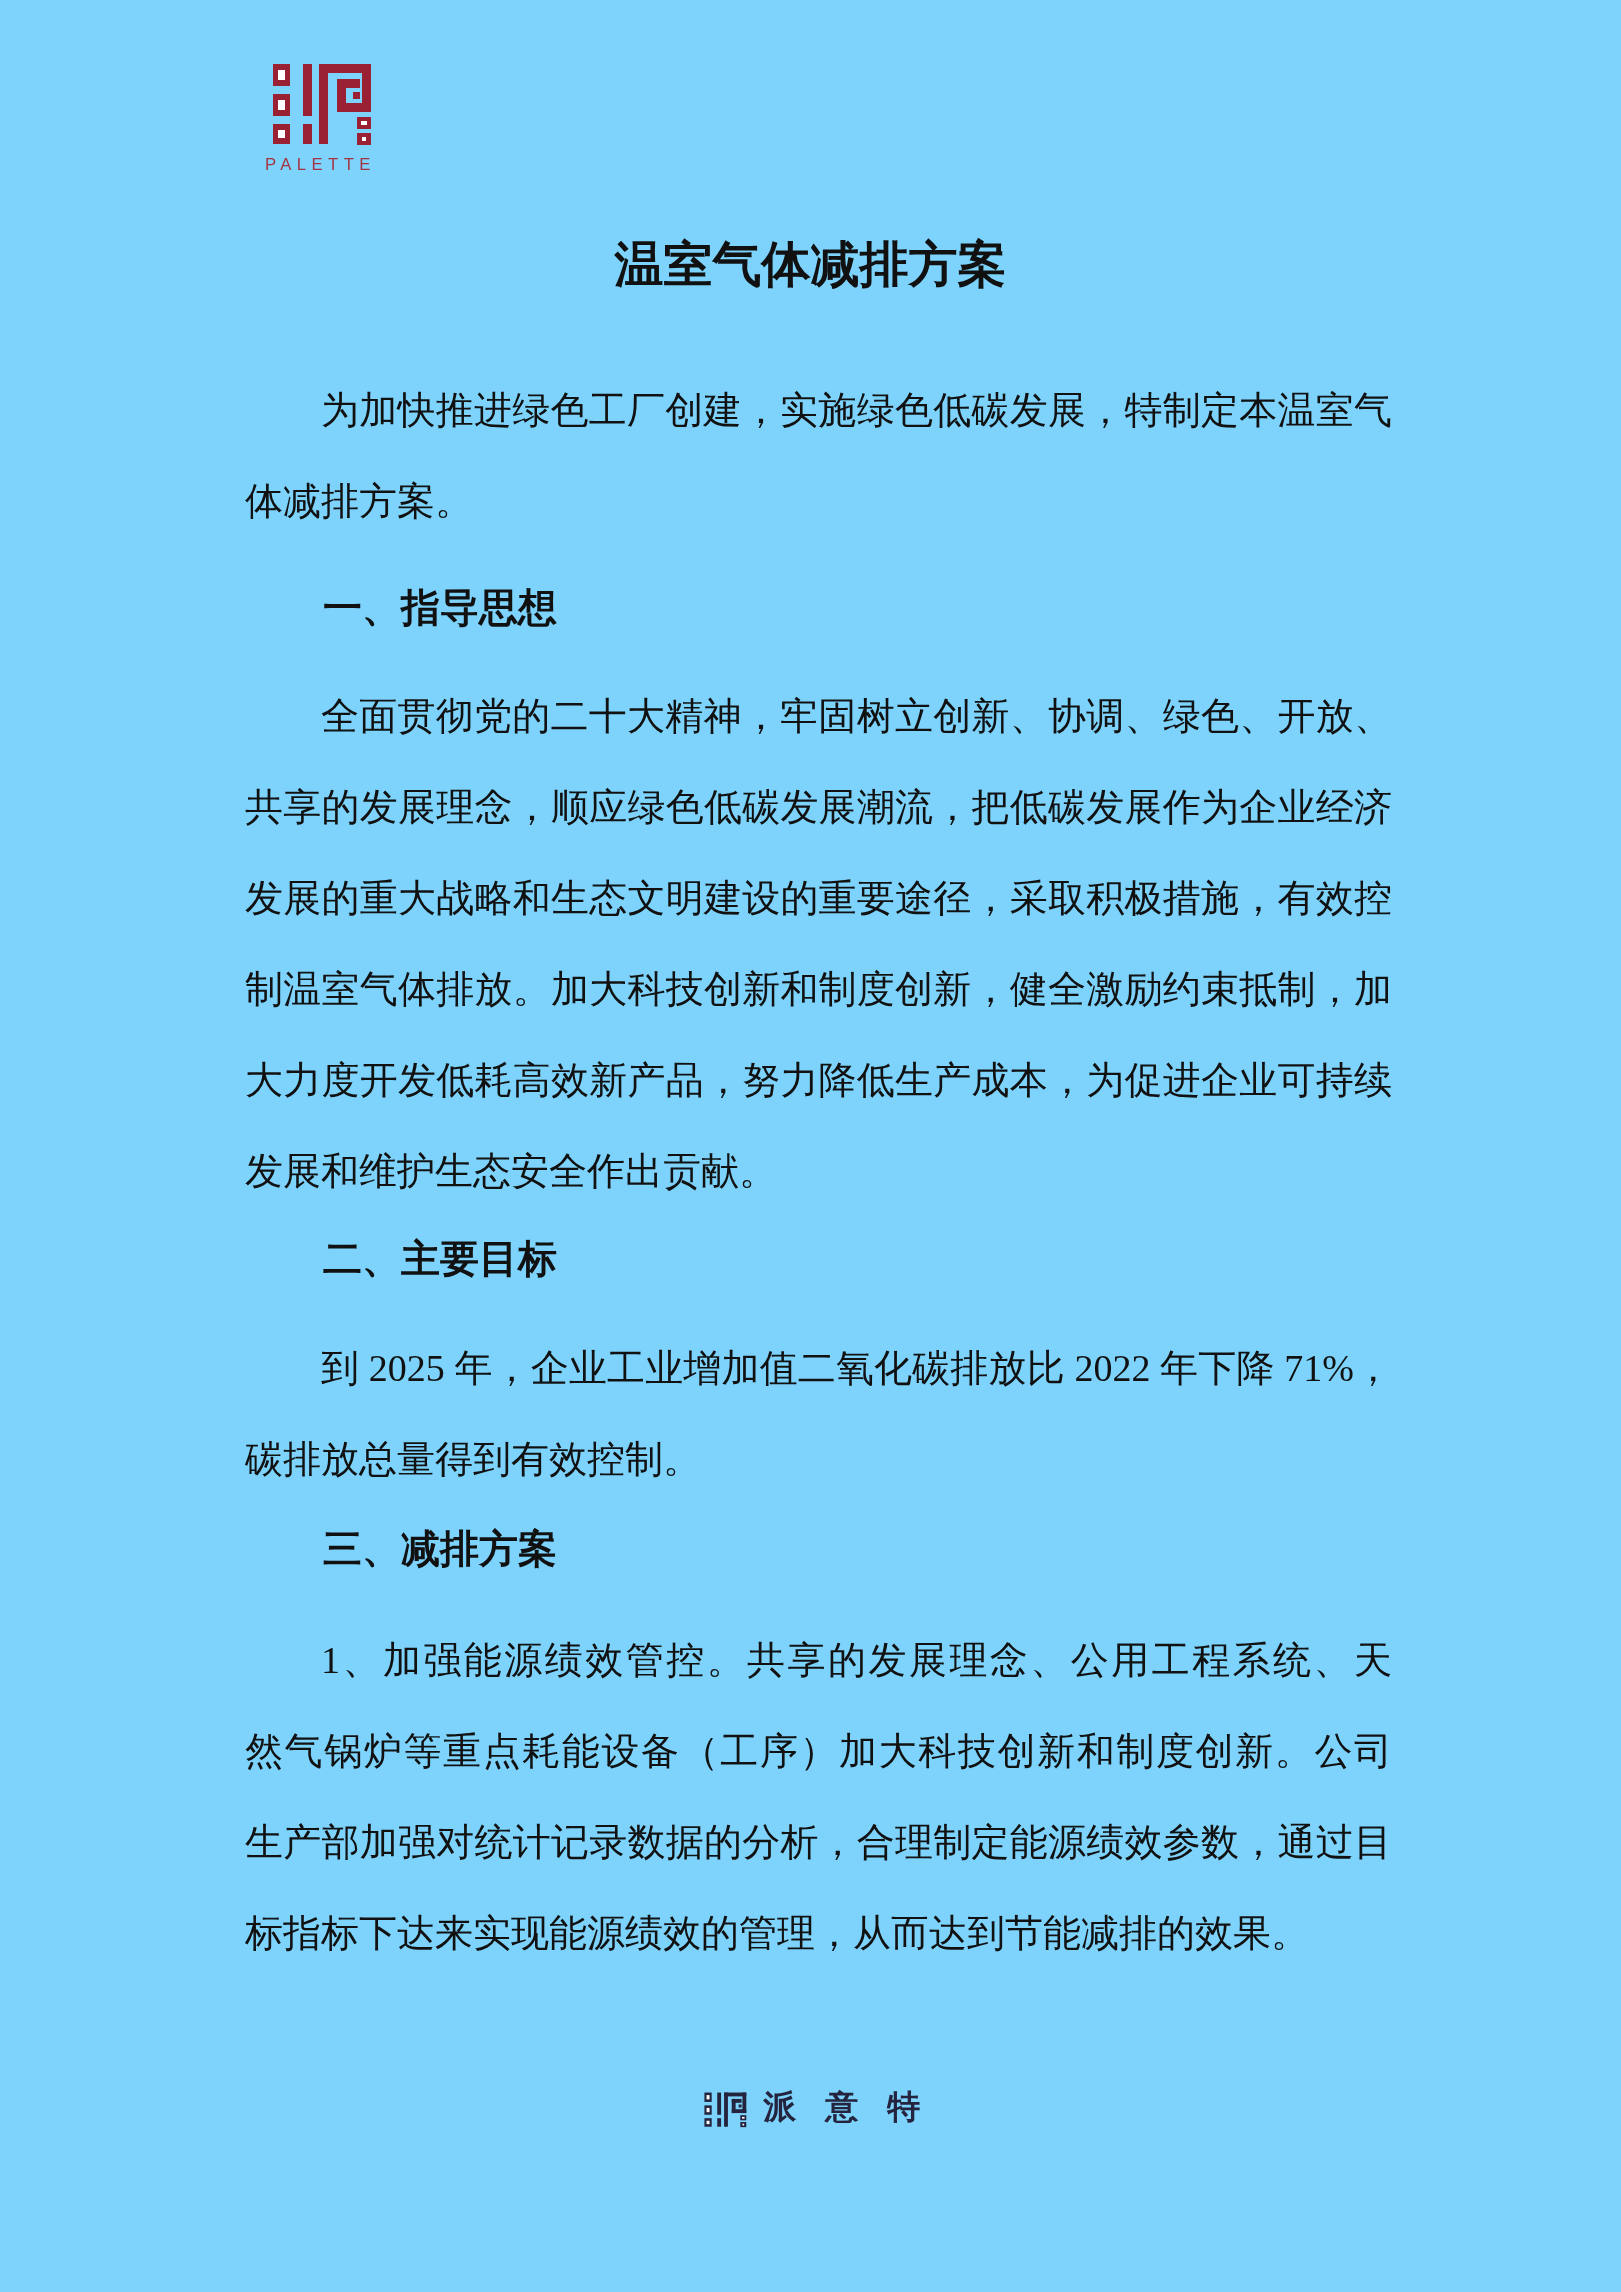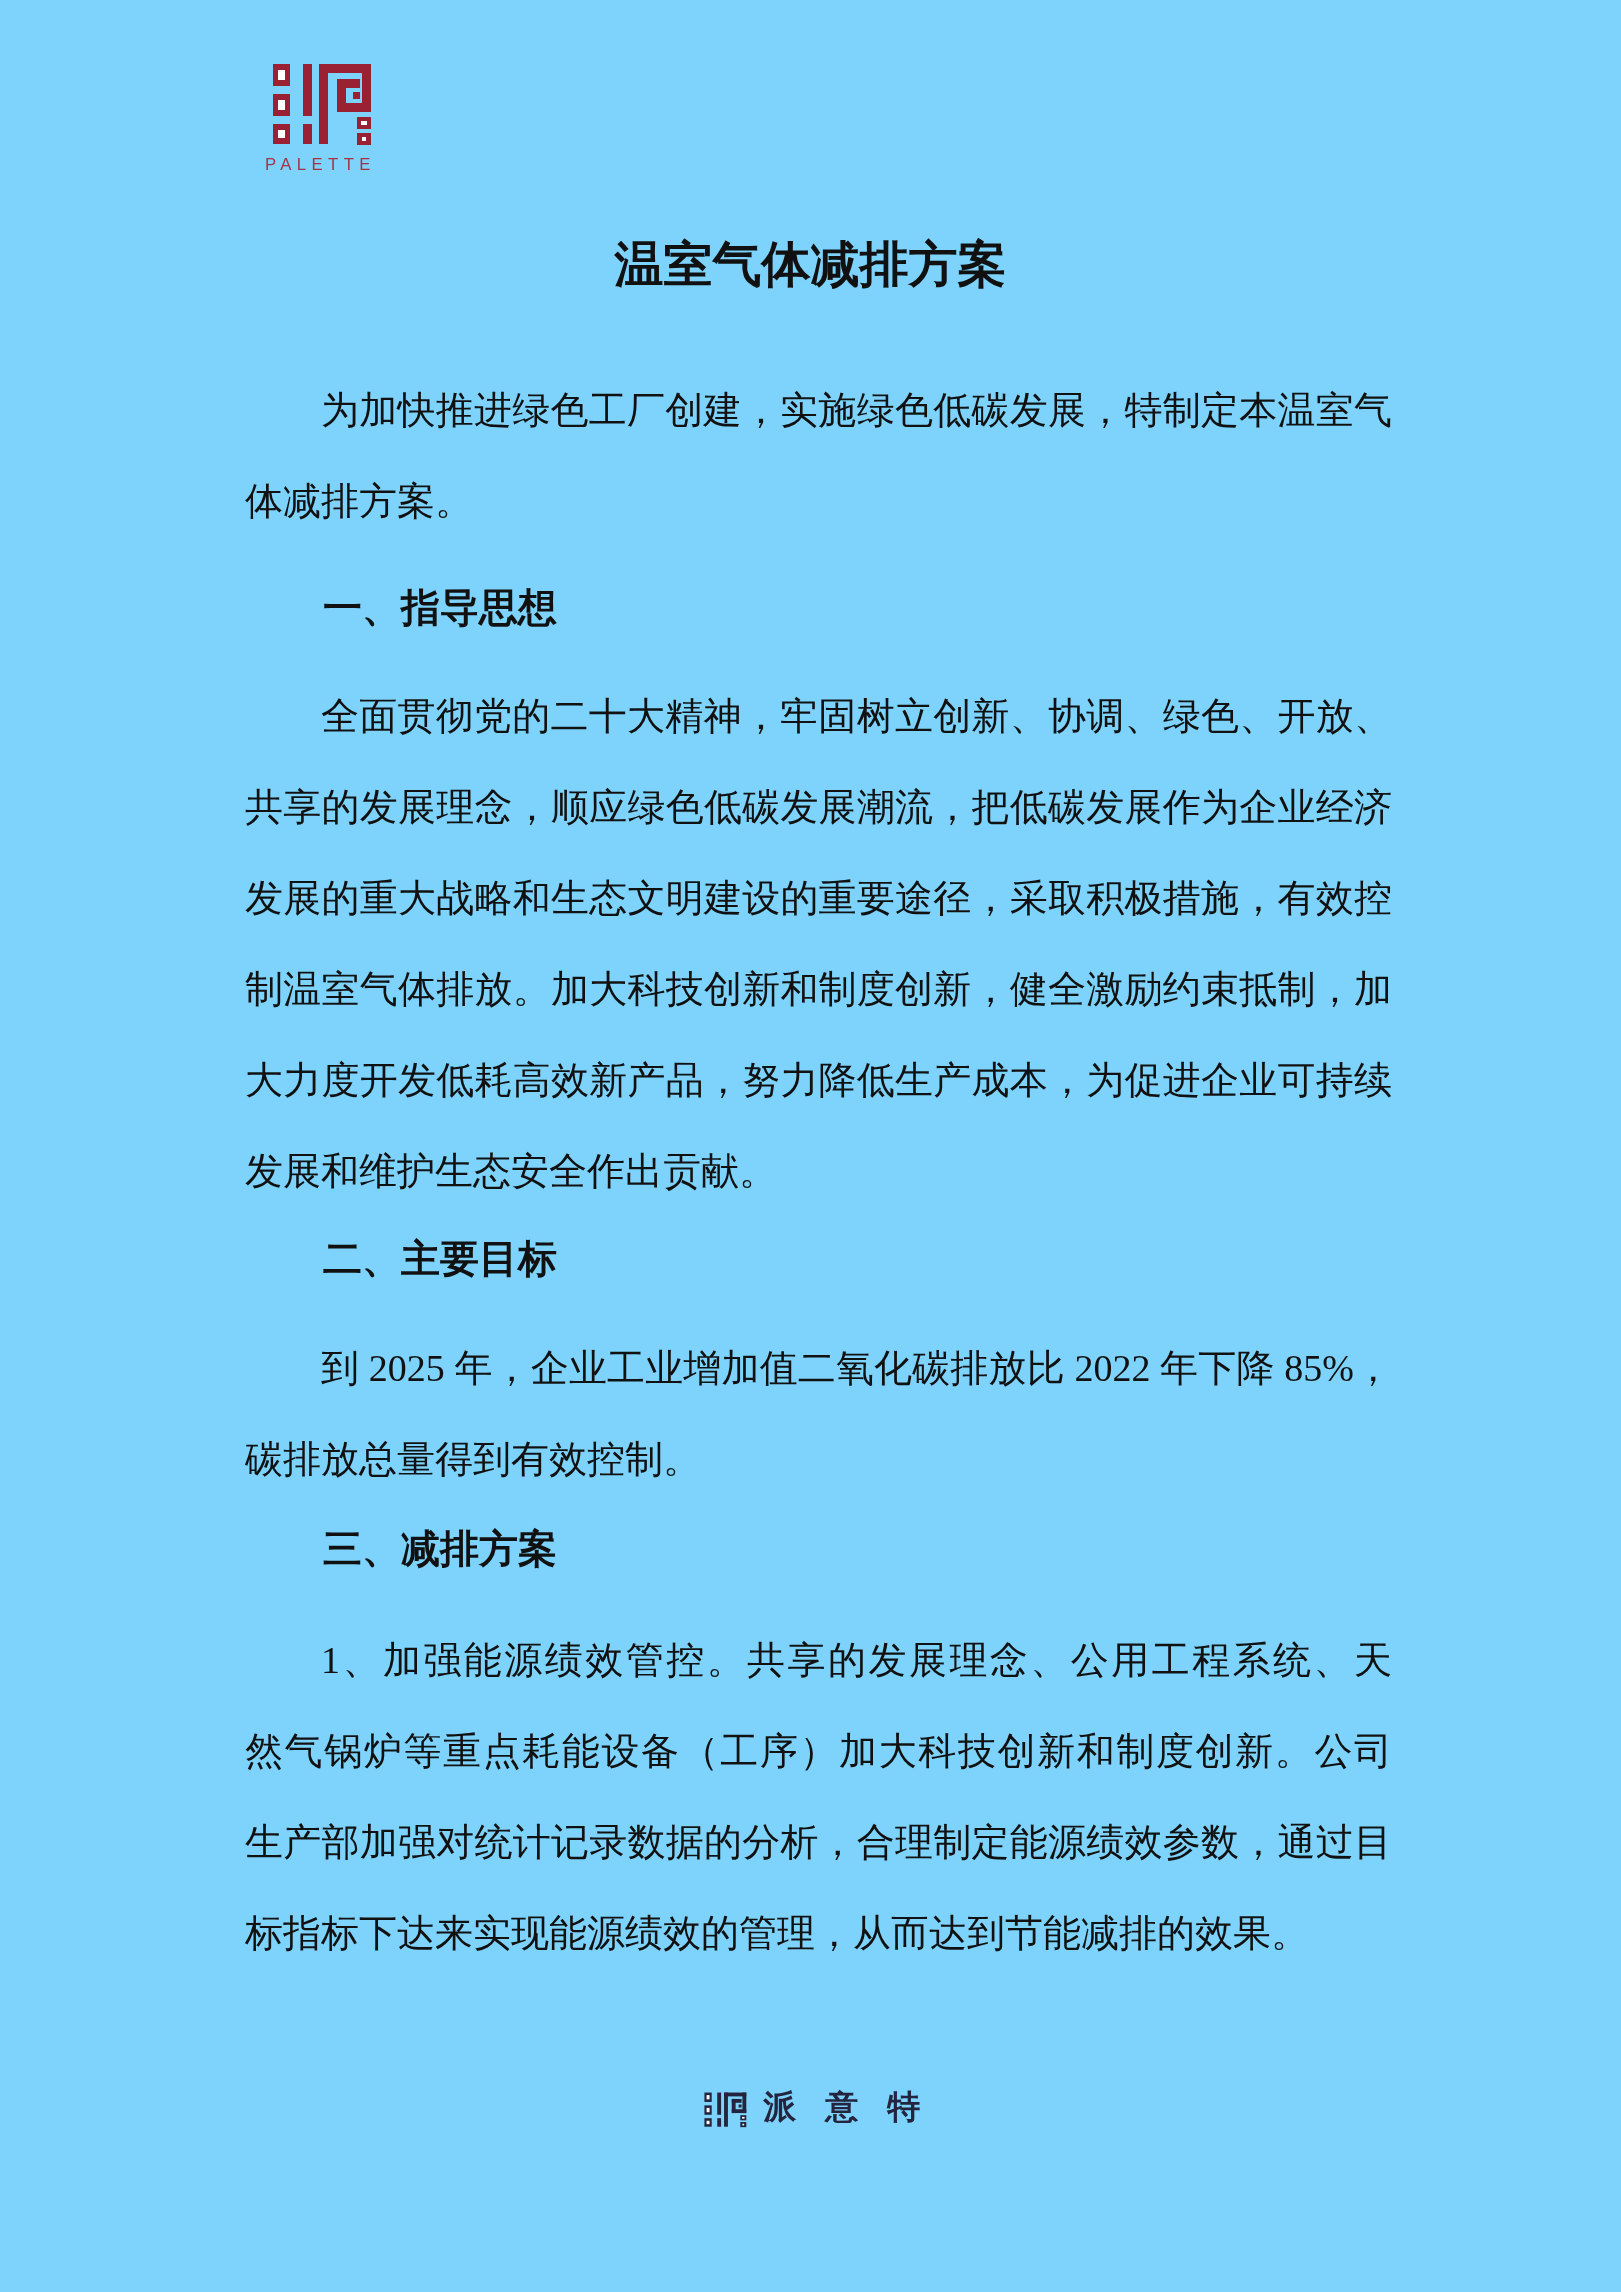--- a/index.html
+++ b/index.html
@@ -114,7 +114,7 @@
 
   <div class="block heading pos-h2">二、主要目标</div>
   <div class="block pos-s2">
-      <div class="line indent"><span>到 2025 年，企业工业增加值二氧化碳排放比 2022 年下降 85%，</span></div>
+      <div class="line indent"><span>到 2025 年，企业工业增加值二氧化碳排放比 2022 年下降 71%，</span></div>
       <div class="line last"><span>碳排放总量得到有效控制。</span></div>
     </div>
 

